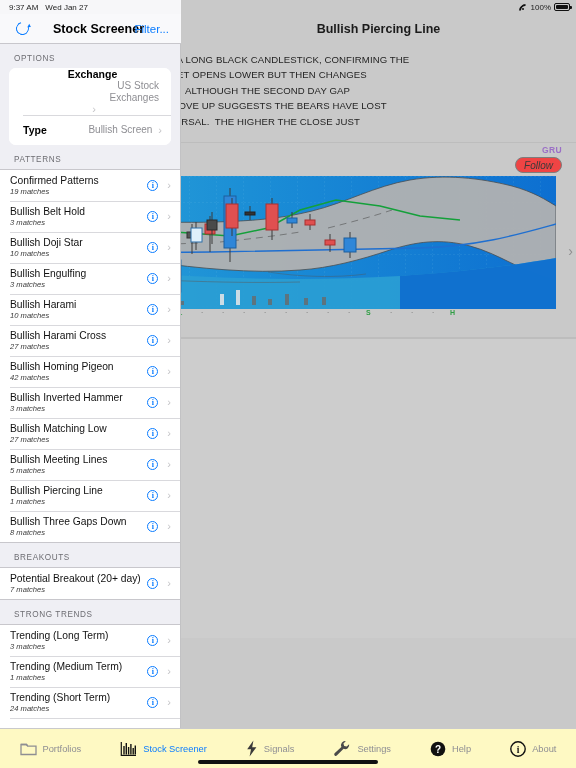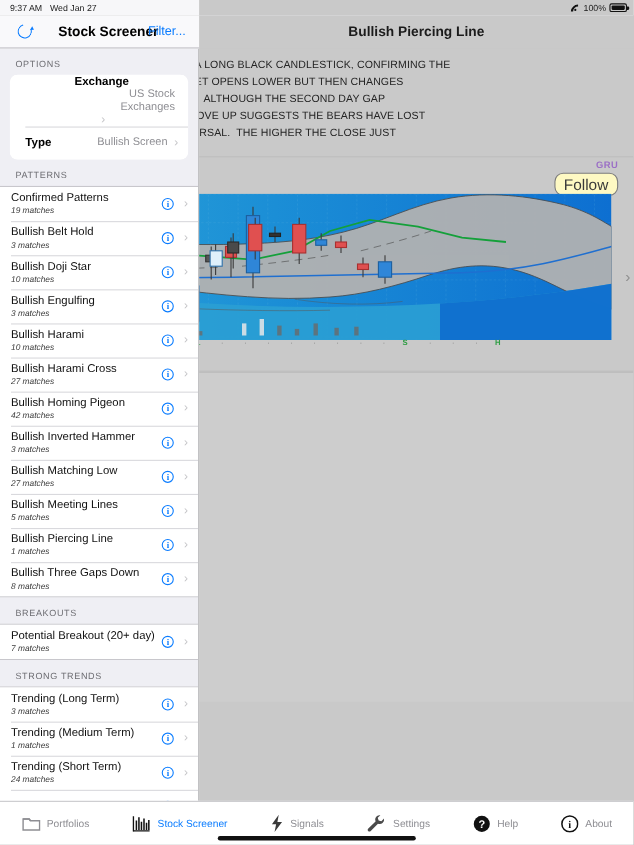--- a/index.html
+++ b/index.html
@@ -108,9 +108,9 @@
   }
   .follow-btn {
     position: absolute; right: 14px; top: 14px;
-    font-size: 14px; color: #3a3a3a;
+    font-size: 10px; color: #3a3a3a;
     border: .8px solid #7d7d7d; border-radius: 8px;
-    padding: 1.5px 8px; background: #fef9c3;
+    padding: 1.5px 8px; background: #ef4444; font-style: italic;
   }
   .chart-plot {
     position: absolute; left: 0px; top: 33px; width: 556px; height: 133px;

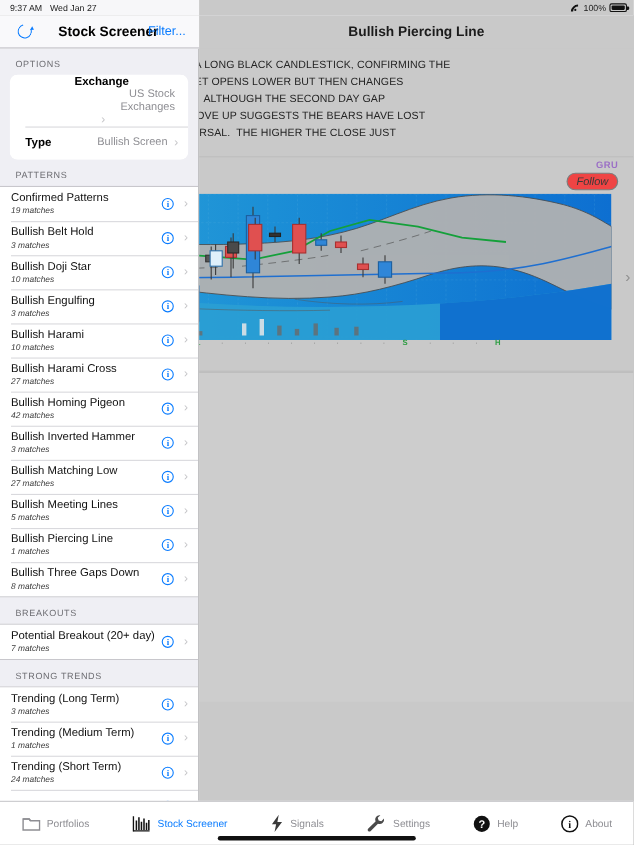--- a/index.html
+++ b/index.html
@@ -185,7 +185,7 @@
   
   .tabbar {
     position: absolute; bottom: 0; left: 0; width: 576px; height: 40px;
-    background: #ffffff; border-top: .5px solid #c9c9cc;
+    background: #fef9c3; border-top: .5px solid #c9c9cc;
     display: flex; align-items: center; justify-content: space-around;
     z-index: 50;
   }

